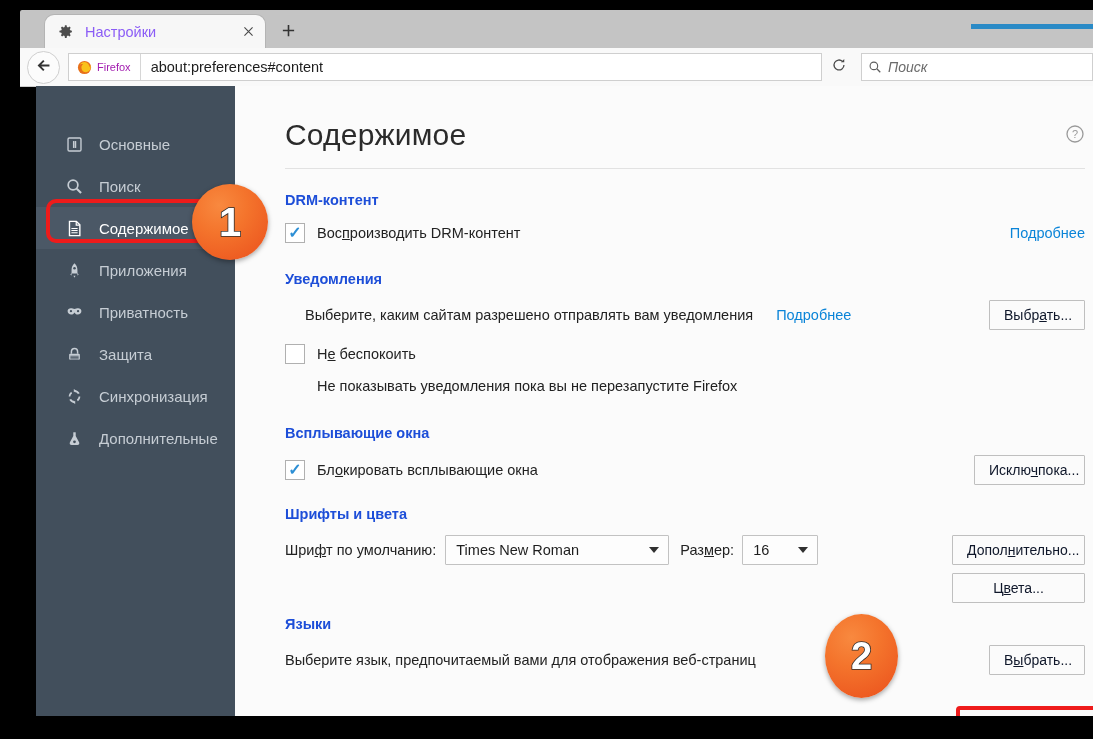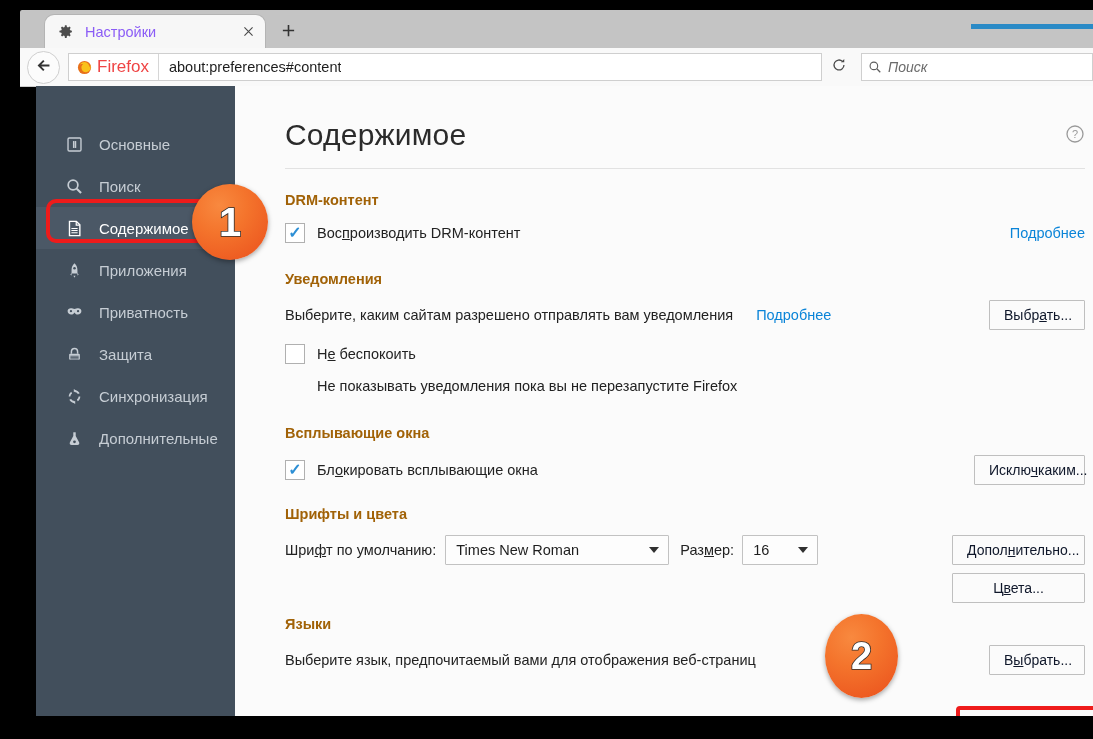--- a/index.html
+++ b/index.html
@@ -142,8 +142,8 @@
     display: block;
   }
   .identity-label {
-    font-size: 17px;
-    color: #ef4444;
+    font-size: 11px;
+    color: #a21caf;
     font-weight: 400;
   }
   .url-text {

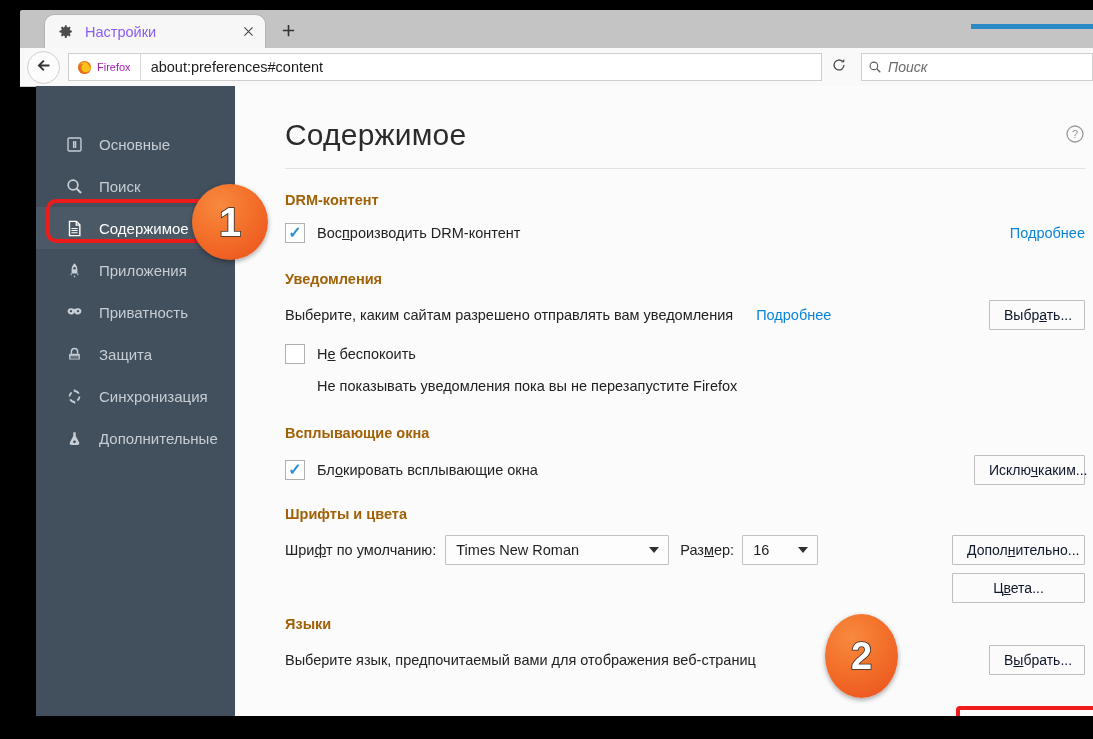--- a/index.html
+++ b/index.html
@@ -290,7 +290,7 @@
   .section-title {
     font-size: 14.5px;
     font-weight: bold;
-    color: #a16207;
+    color: #1d4ed8;
     margin: 0;
   }
   .row {

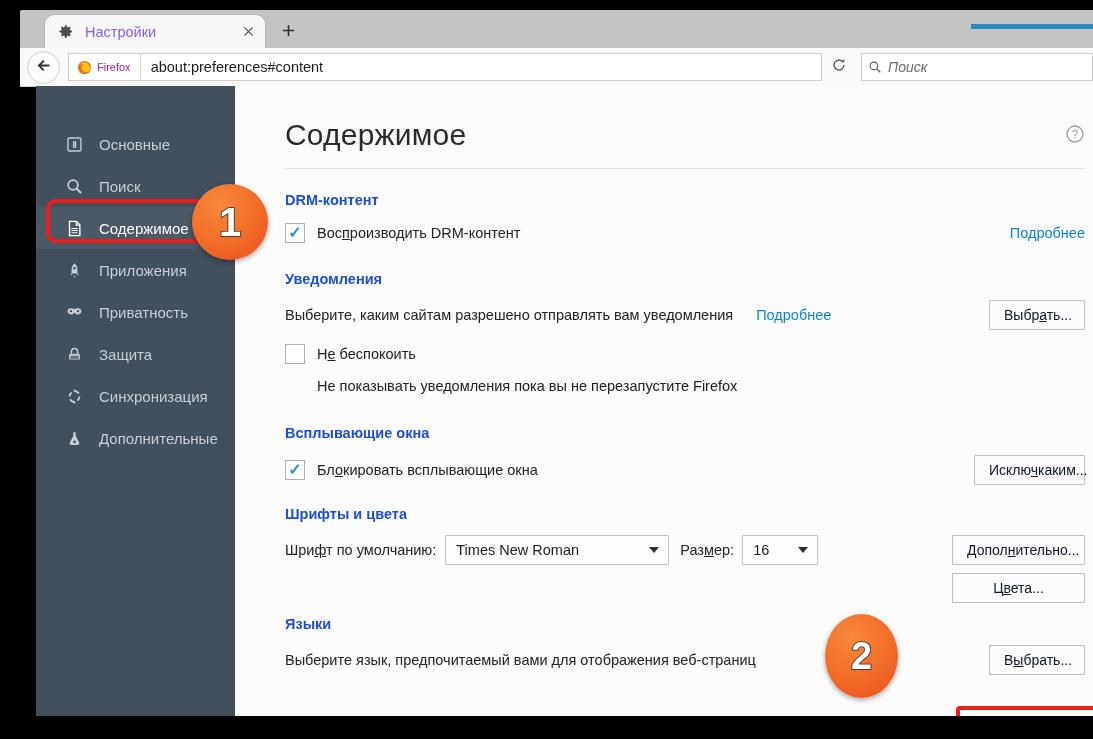--- a/index.html
+++ b/index.html
@@ -629,7 +629,7 @@
 
         <div class="section abs" style="left:0; top:185px; width:800px;">
           <div class="section-title">Уведомления</div>
-          <div class="row" style="margin-top:13px; height:30px;">
+          <div class="row" style="margin-top:13px; height:30px;margin-left:20px;">
             <span class="text-line">Выберите, каким сайтам разрешено отправлять вам уведомления</span>
             <span class="link" style="margin-left:23px;">Подробнее</span>
             <span class="btn abs" style="right:0; width:96px;"><span>Выбр</span><u>а</u><span>ть...</span></span>

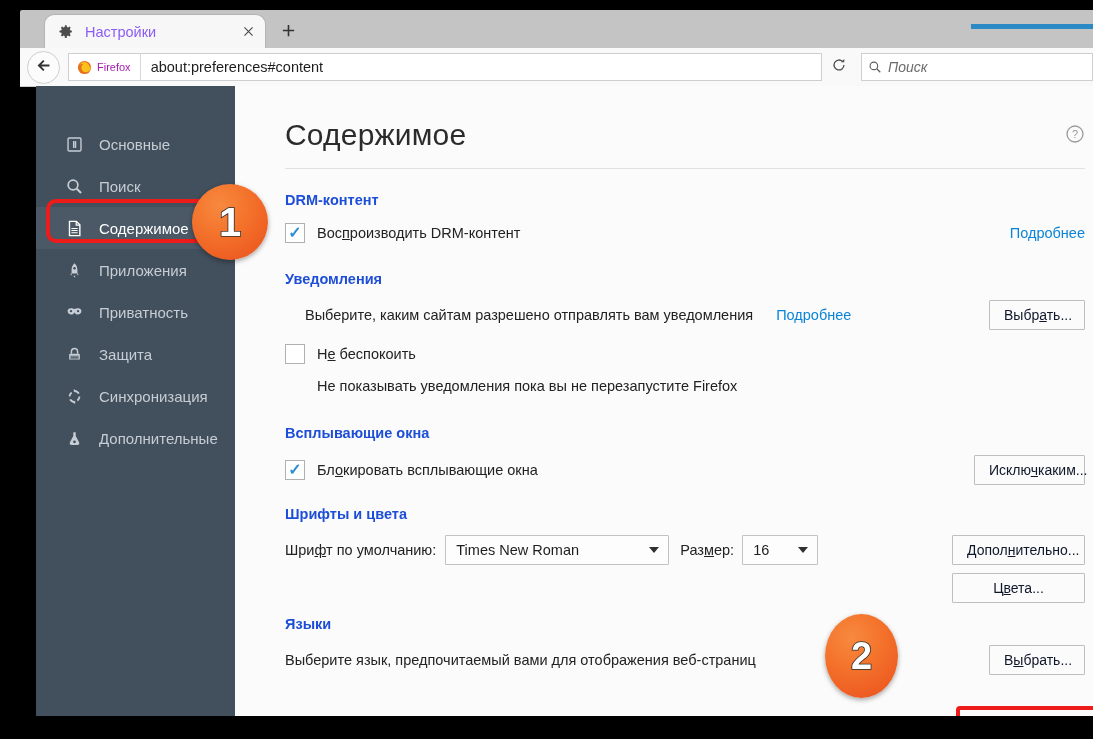--- a/index.html
+++ b/index.html
@@ -650,7 +650,7 @@
               <span class="tick">✓</span>
             </span>
             <span class="text-line"><span>Бл</span><u>о</u><span>кировать всплывающие окна</span></span>
-            <span class="btn abs" style="right:0; width:111px;"><span>Исклю</span><u>ч</u><span>каким...</span></span>
+            <span class="btn abs" style="right:0; width:111px;"><span>Исклю</span><u>ч</u><span>пока...</span></span>
           </div>
         </div>
 

